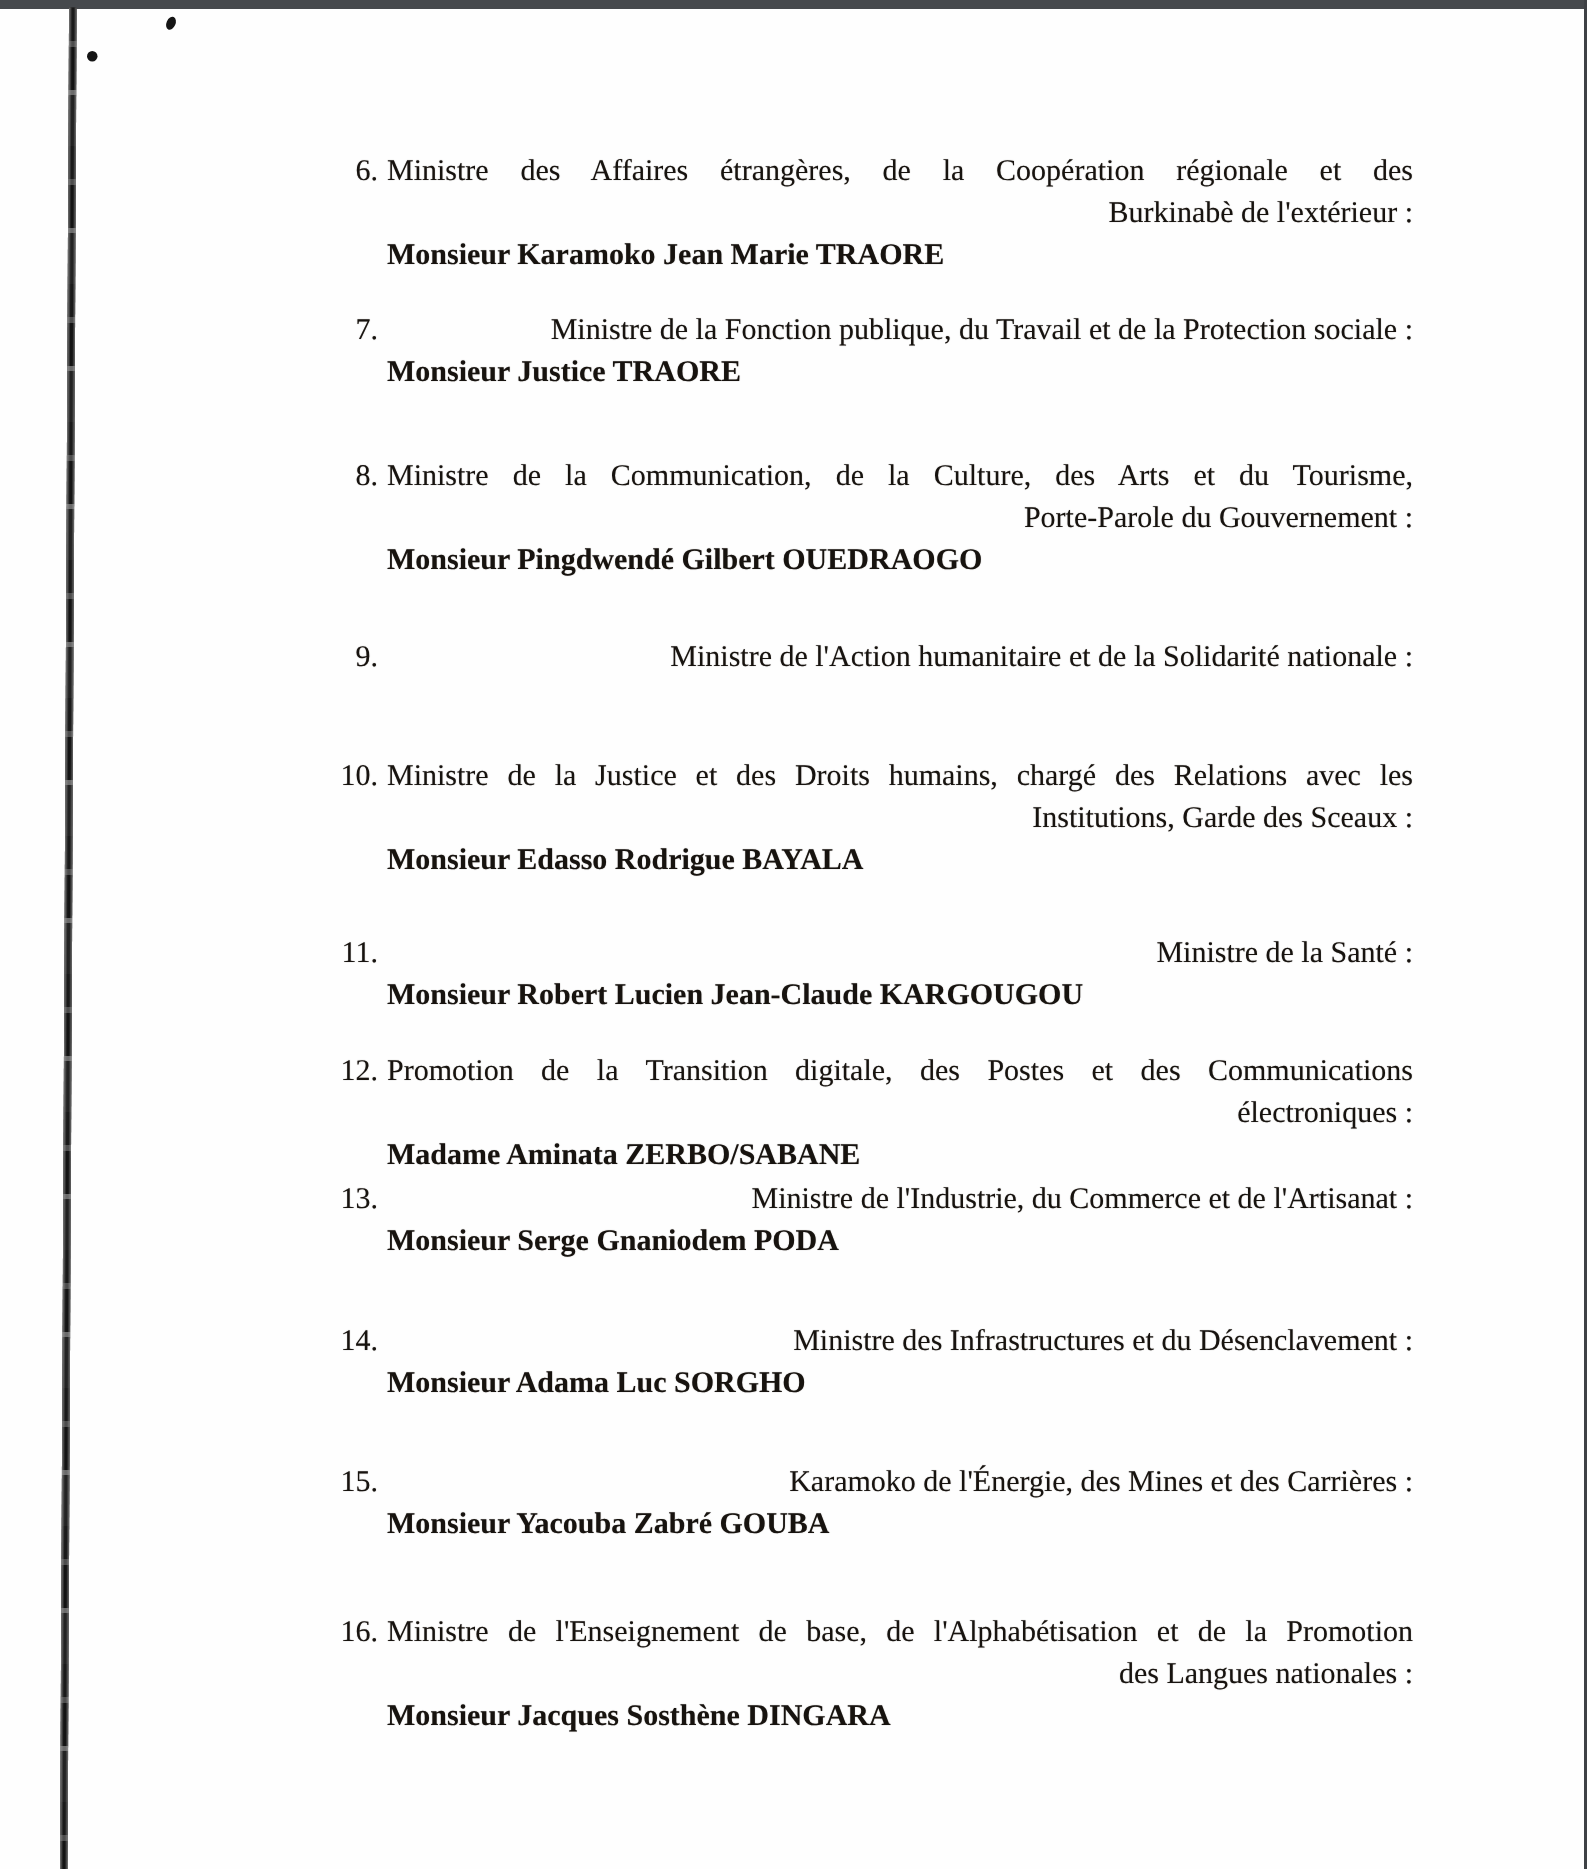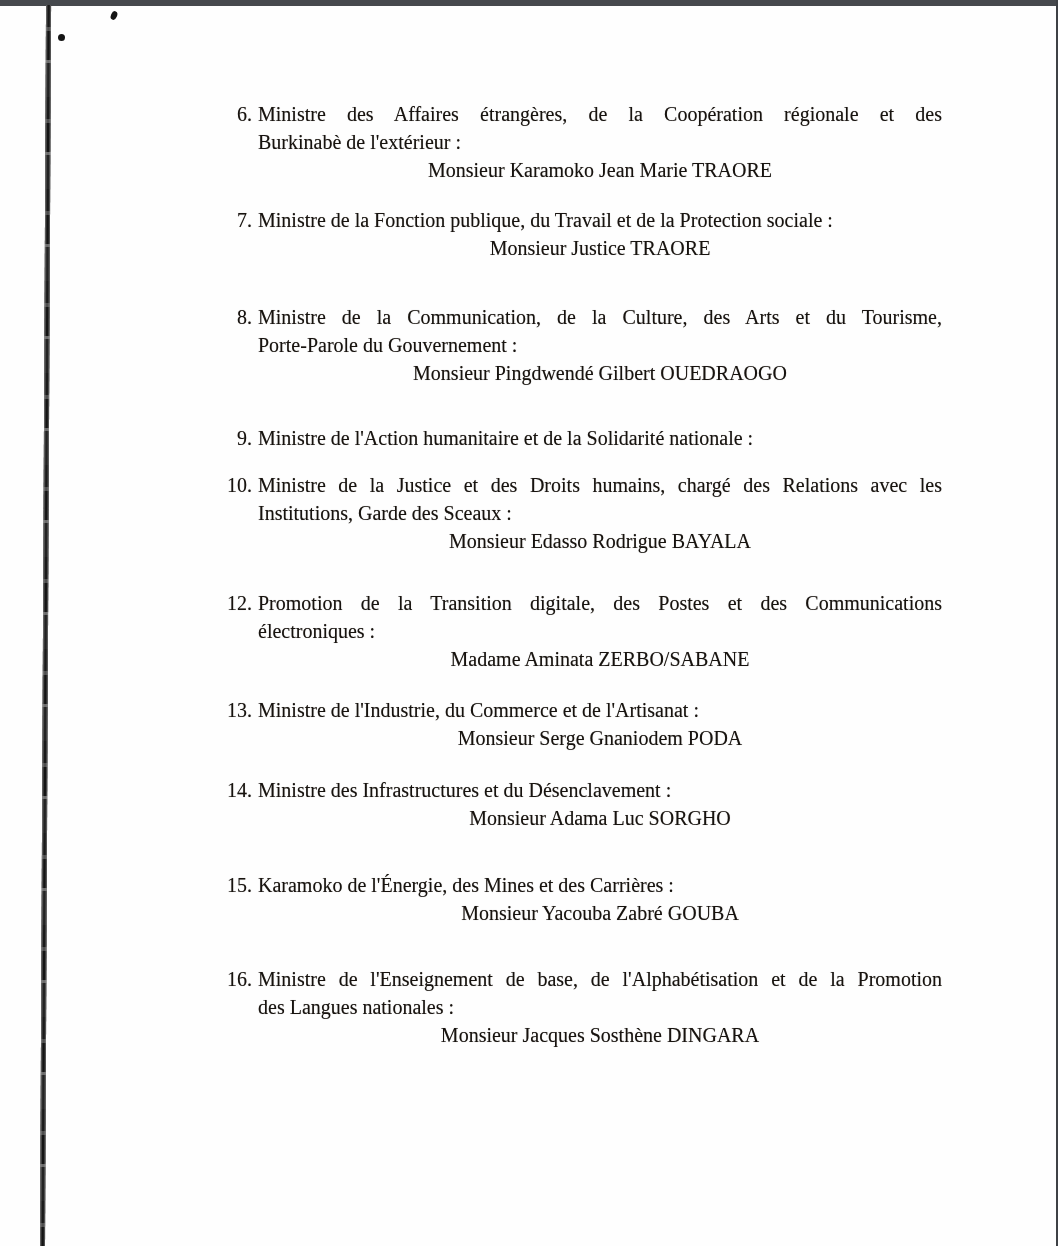--- a/index.html
+++ b/index.html
@@ -50,7 +50,7 @@
   }
   .tline { min-height: 28px; }
   .jfull { text-align: justify; text-align-last: justify; }
-  .jlast { text-align: left; }
+  .jlast { text-align: right; }
   .name  { font-weight: normal; text-align: center; }
 
   

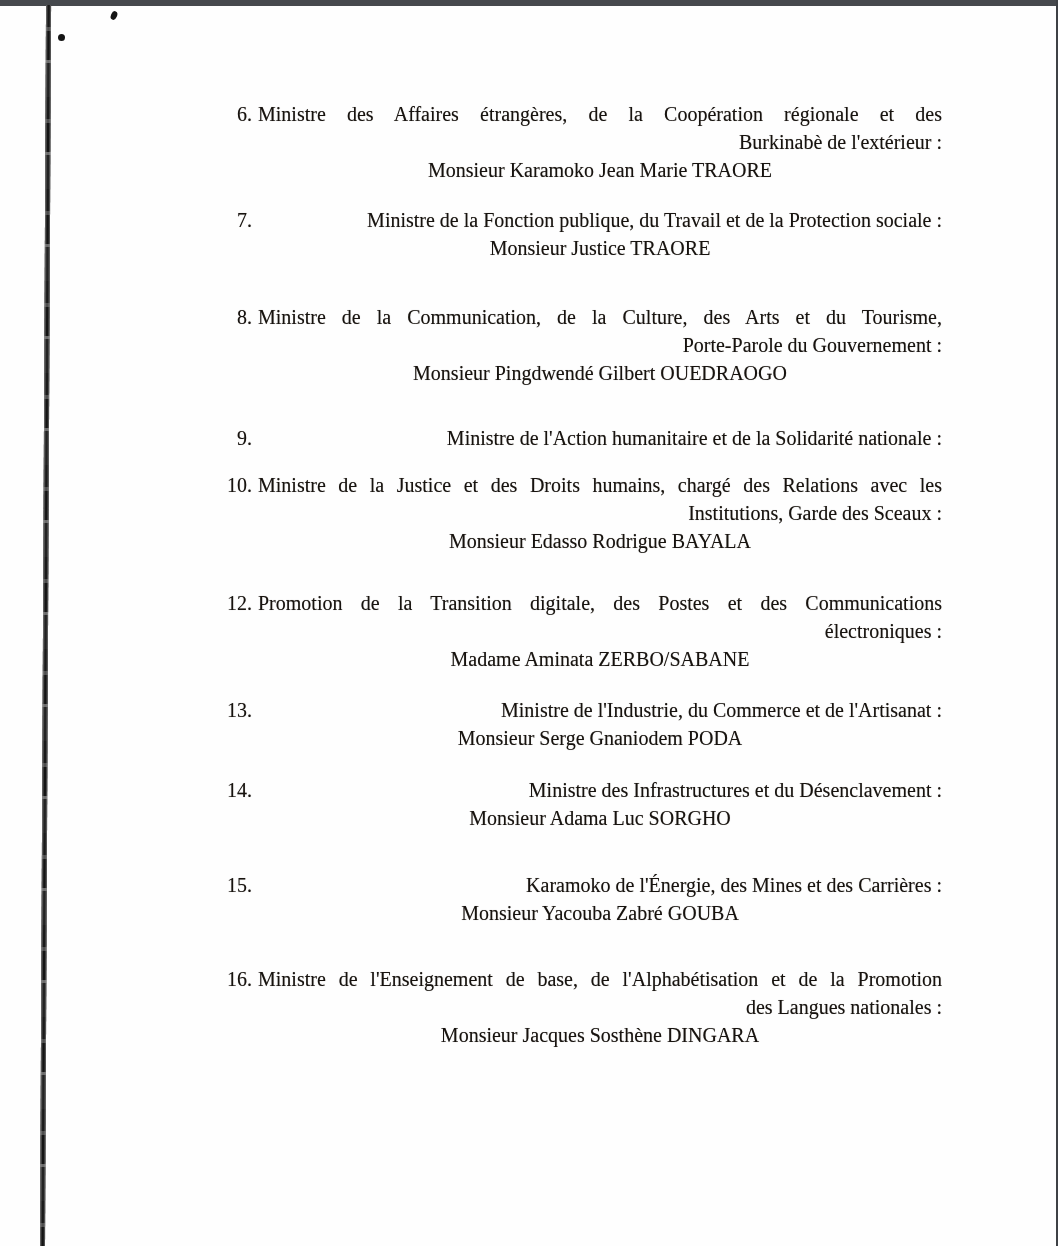--- a/index.html
+++ b/index.html
@@ -51,7 +51,7 @@
   .tline { min-height: 28px; }
   .jfull { text-align: justify; text-align-last: justify; }
   .jlast { text-align: right; }
-  .name  { font-weight: normal; text-align: center; }
+  .name  { font-weight: bold; }
 
   
   .doc > .item:nth-of-type(2)  { margin-top: 22px; }

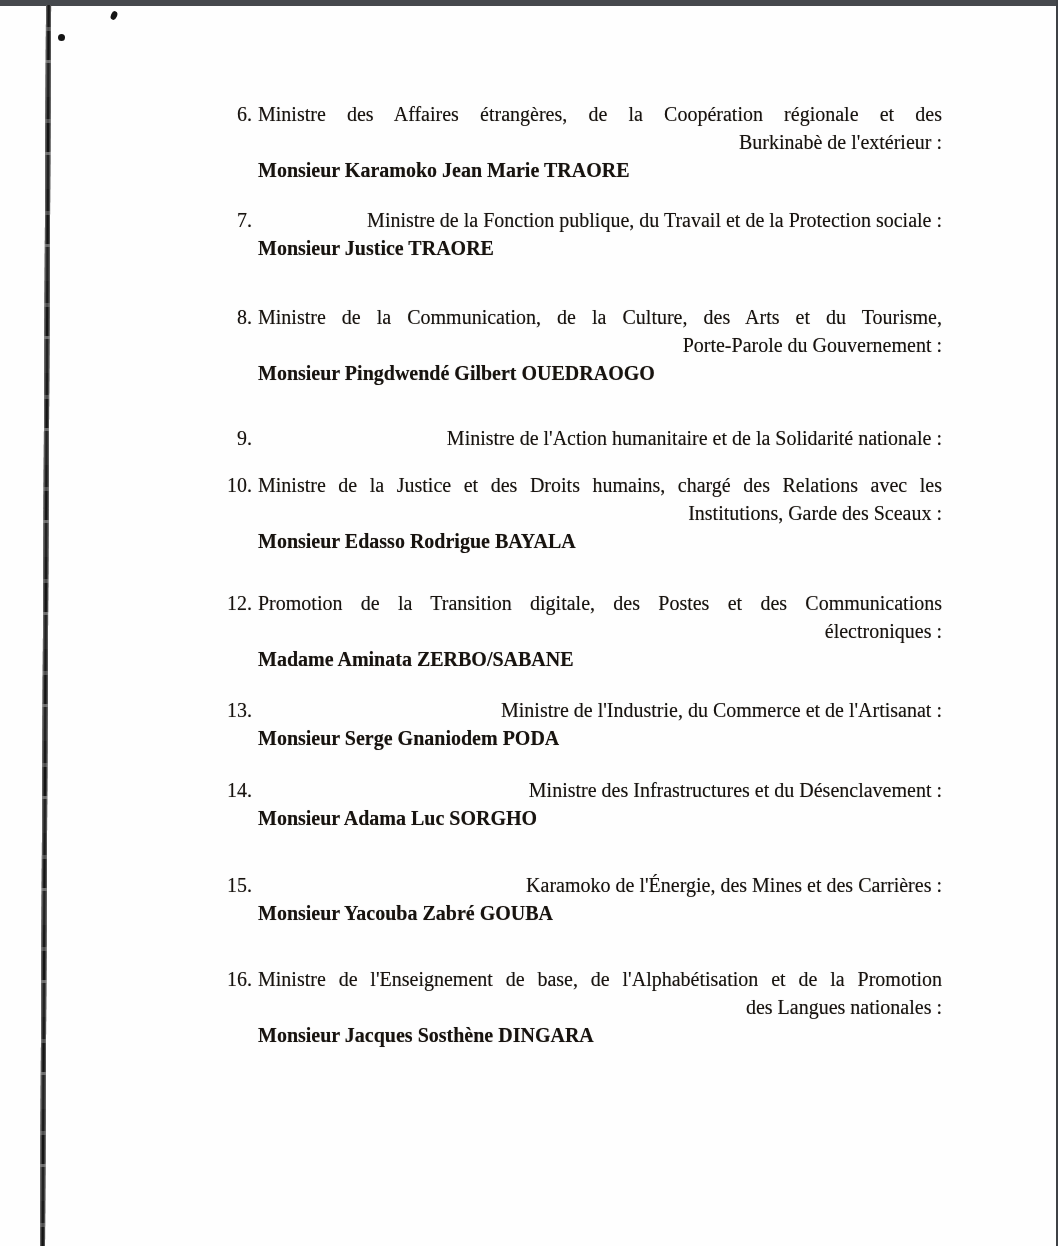--- a/index.html
+++ b/index.html
@@ -57,7 +57,7 @@
   .doc > .item:nth-of-type(2)  { margin-top: 22px; }
   .doc > .item:nth-of-type(3)  { margin-top: 41px; }
   .doc > .item:nth-of-type(4)  { margin-top: 37px; }
-  .doc > .item:nth-of-type(5)  { margin-top: 19px; }
+  .doc > .item:nth-of-type(5)  { margin-top: 51px; }
   .doc > .item:nth-of-type(6)  { margin-top: 34px; }
   .doc > .item:nth-of-type(7)  { margin-top: 23px; }
   .doc > .item:nth-of-type(8)  { margin-top: 24px; }

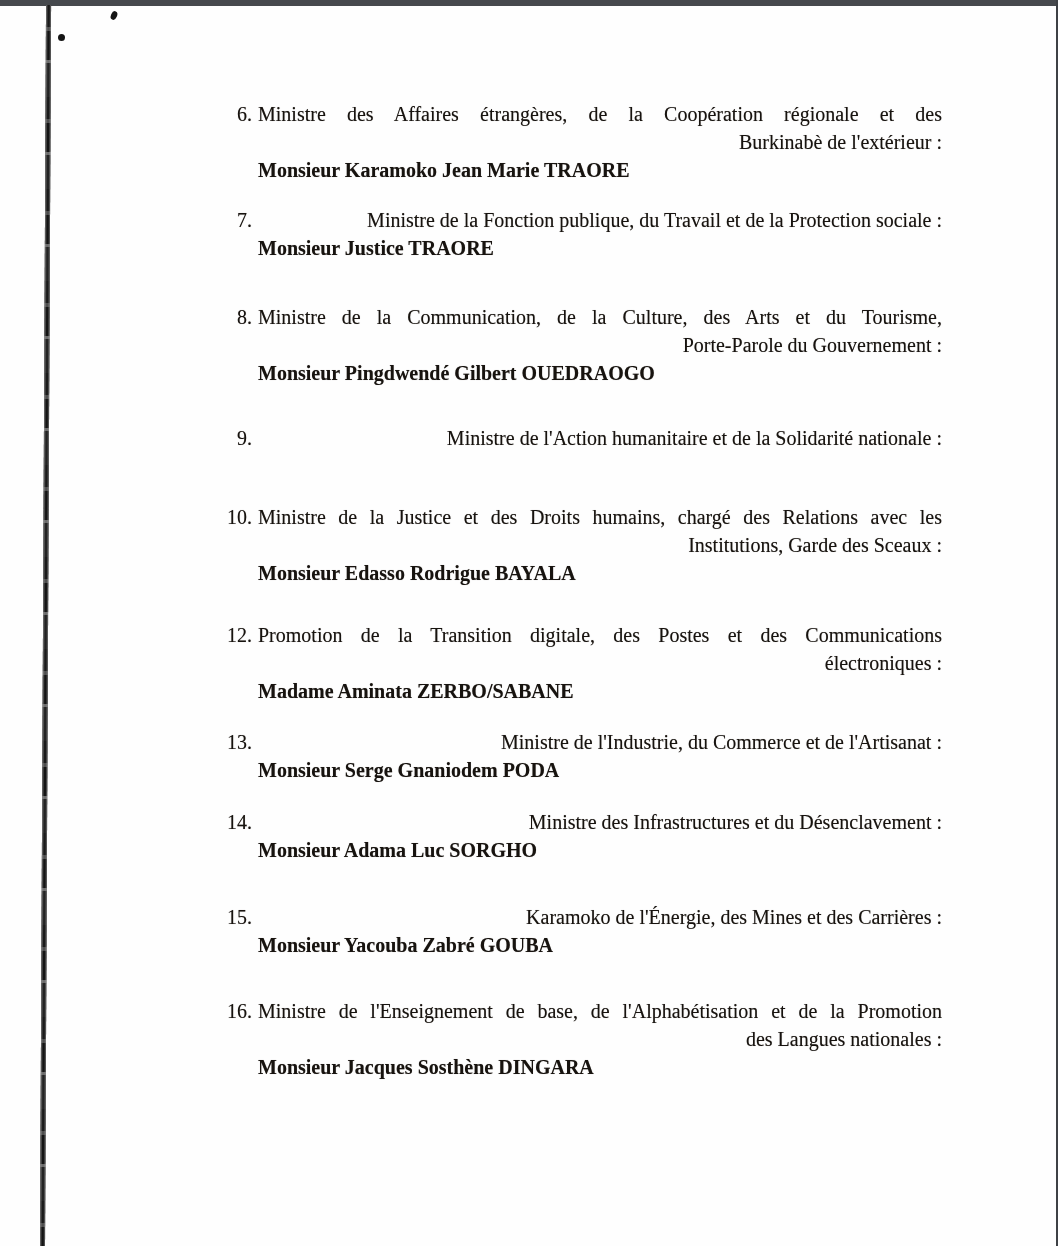--- a/index.html
+++ b/index.html
@@ -119,6 +119,13 @@
         <div class="name">Monsieur Edasso Rodrigue BAYALA</div>
       </div>
 
+      <div class="item">
+        <span class="num">11.</span>
+        <div class="title">
+          <div class="tline jlast">Ministre de la Santé :</div>
+        </div>
+        <div class="name">Monsieur Robert Lucien Jean-Claude KARGOUGOU</div>
+      </div>
 
       <div class="item">
         <span class="num">12.</span>

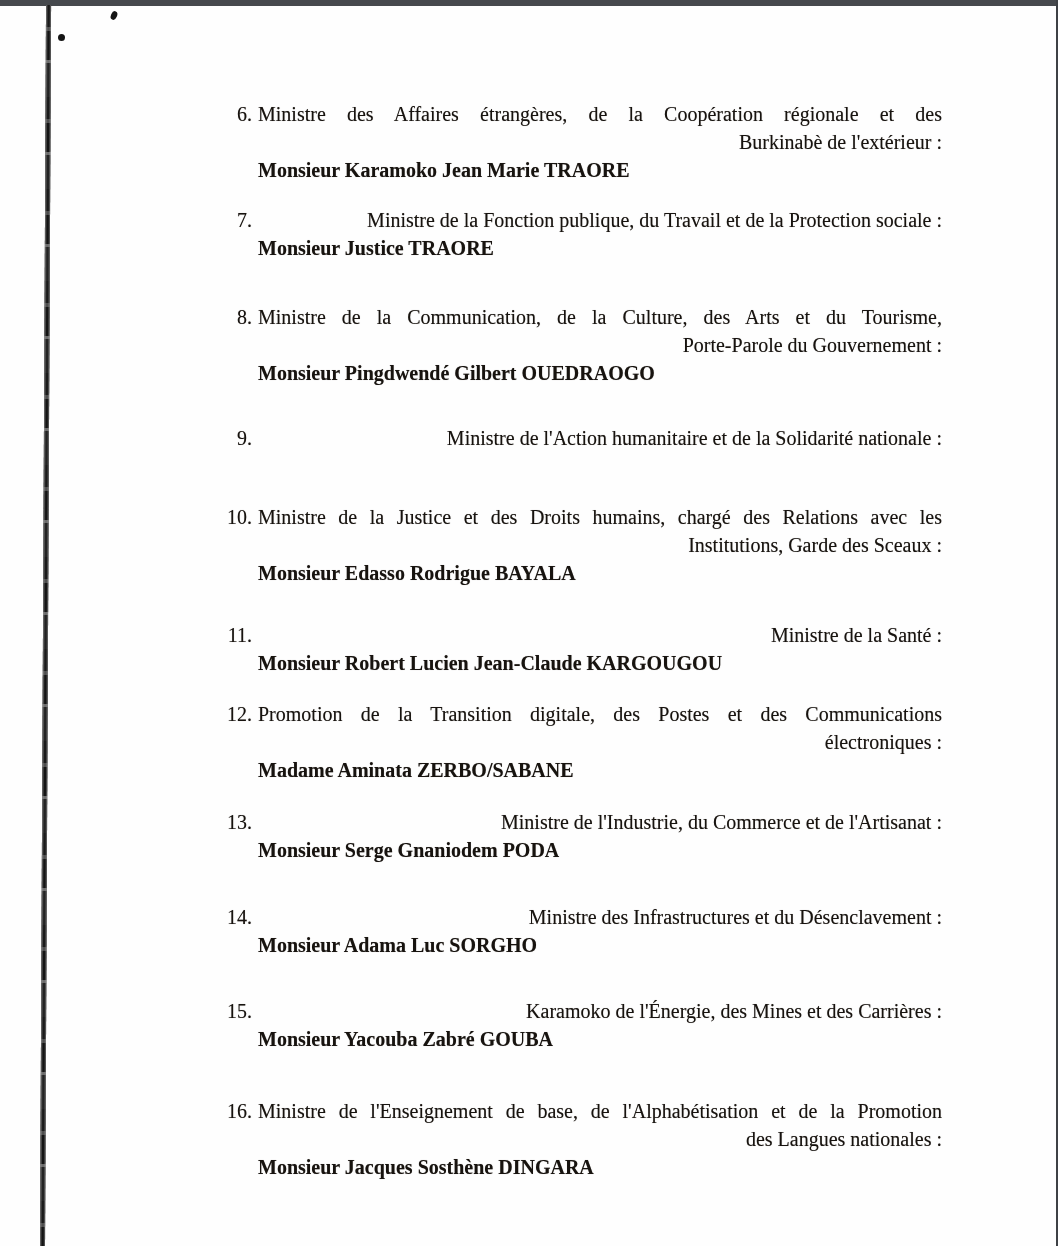--- a/index.html
+++ b/index.html
@@ -60,7 +60,7 @@
   .doc > .item:nth-of-type(5)  { margin-top: 51px; }
   .doc > .item:nth-of-type(6)  { margin-top: 34px; }
   .doc > .item:nth-of-type(7)  { margin-top: 23px; }
-  .doc > .item:nth-of-type(8)  { margin-top: 24px; }
+  .doc > .item:nth-of-type(8)  { margin-top: 1px; }
   .doc > .item:nth-of-type(9)  { margin-top: 39px; }
   .doc > .item:nth-of-type(10) { margin-top: 38px; }
   .doc > .item:nth-of-type(11) { margin-top: 44px; }

